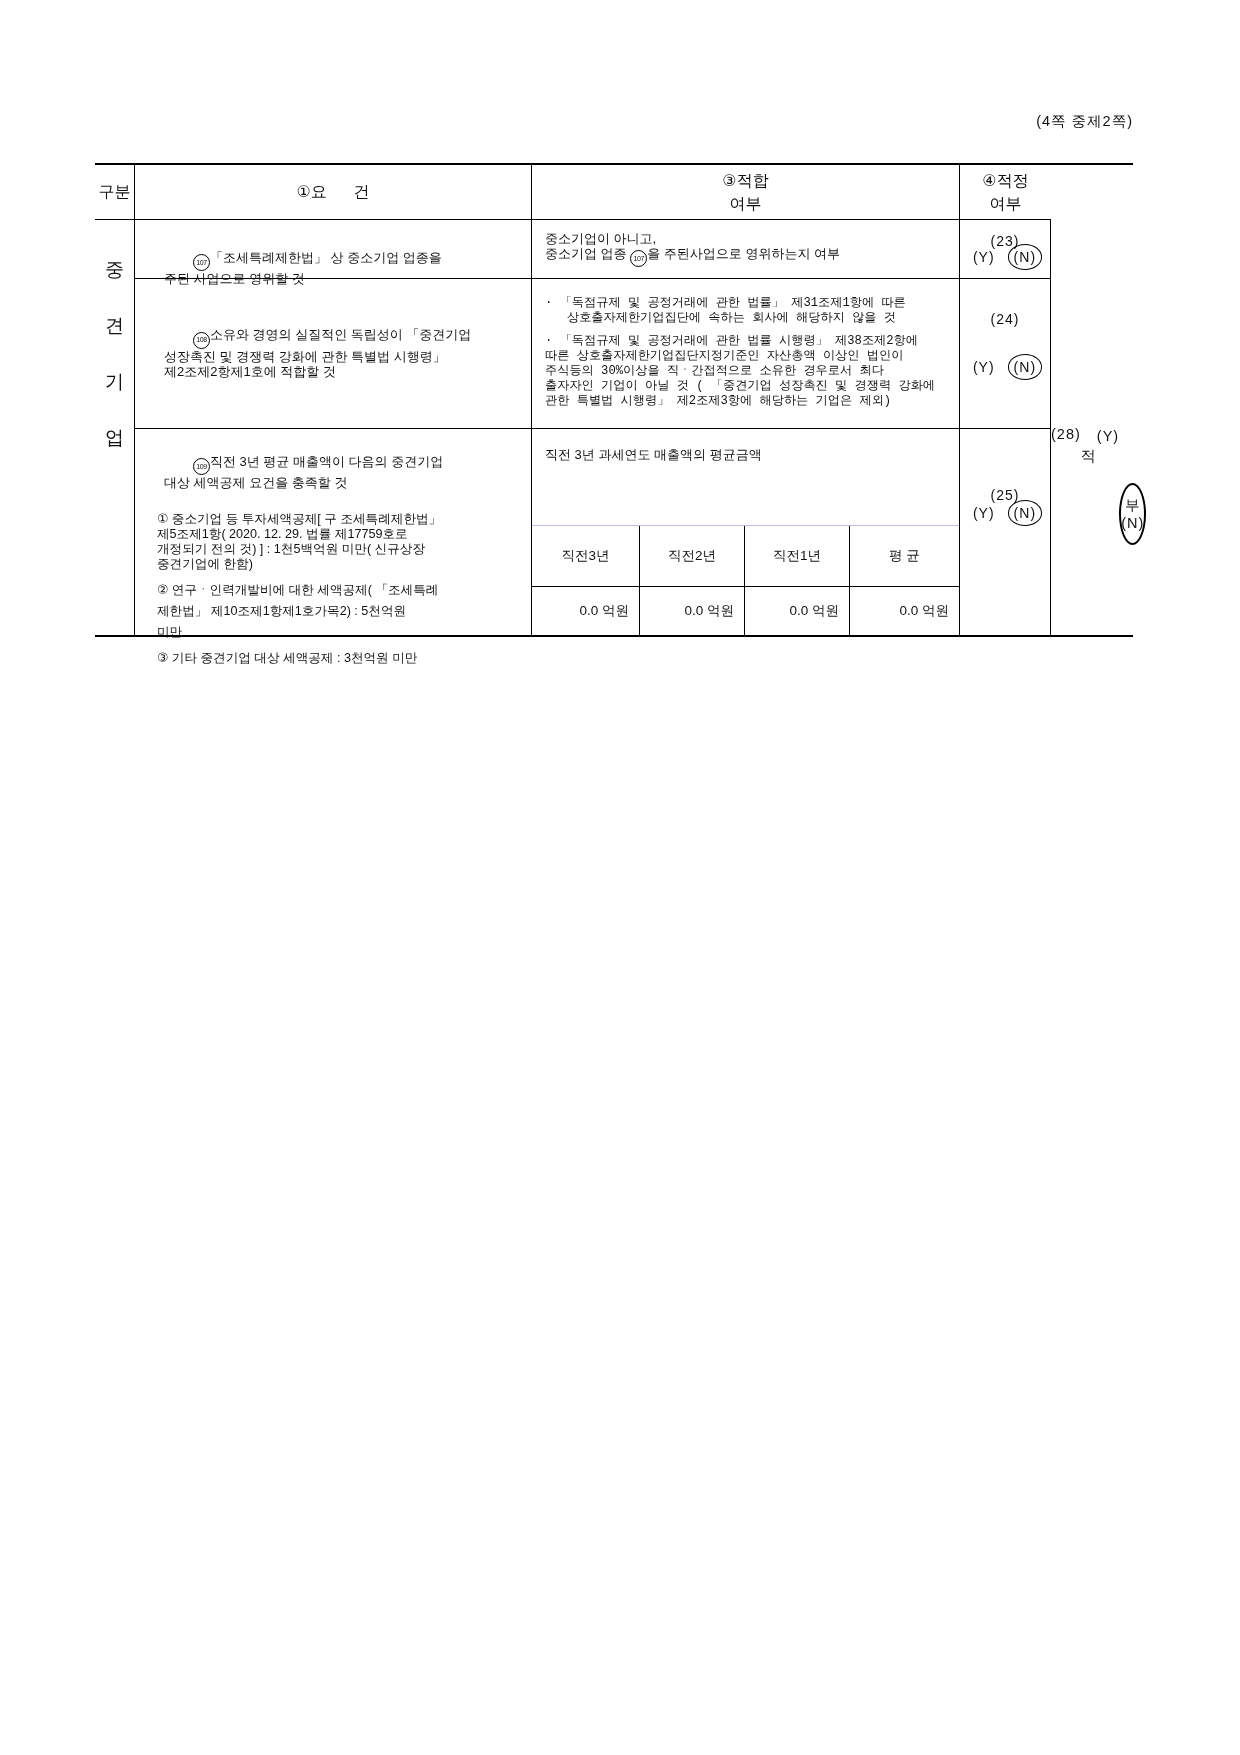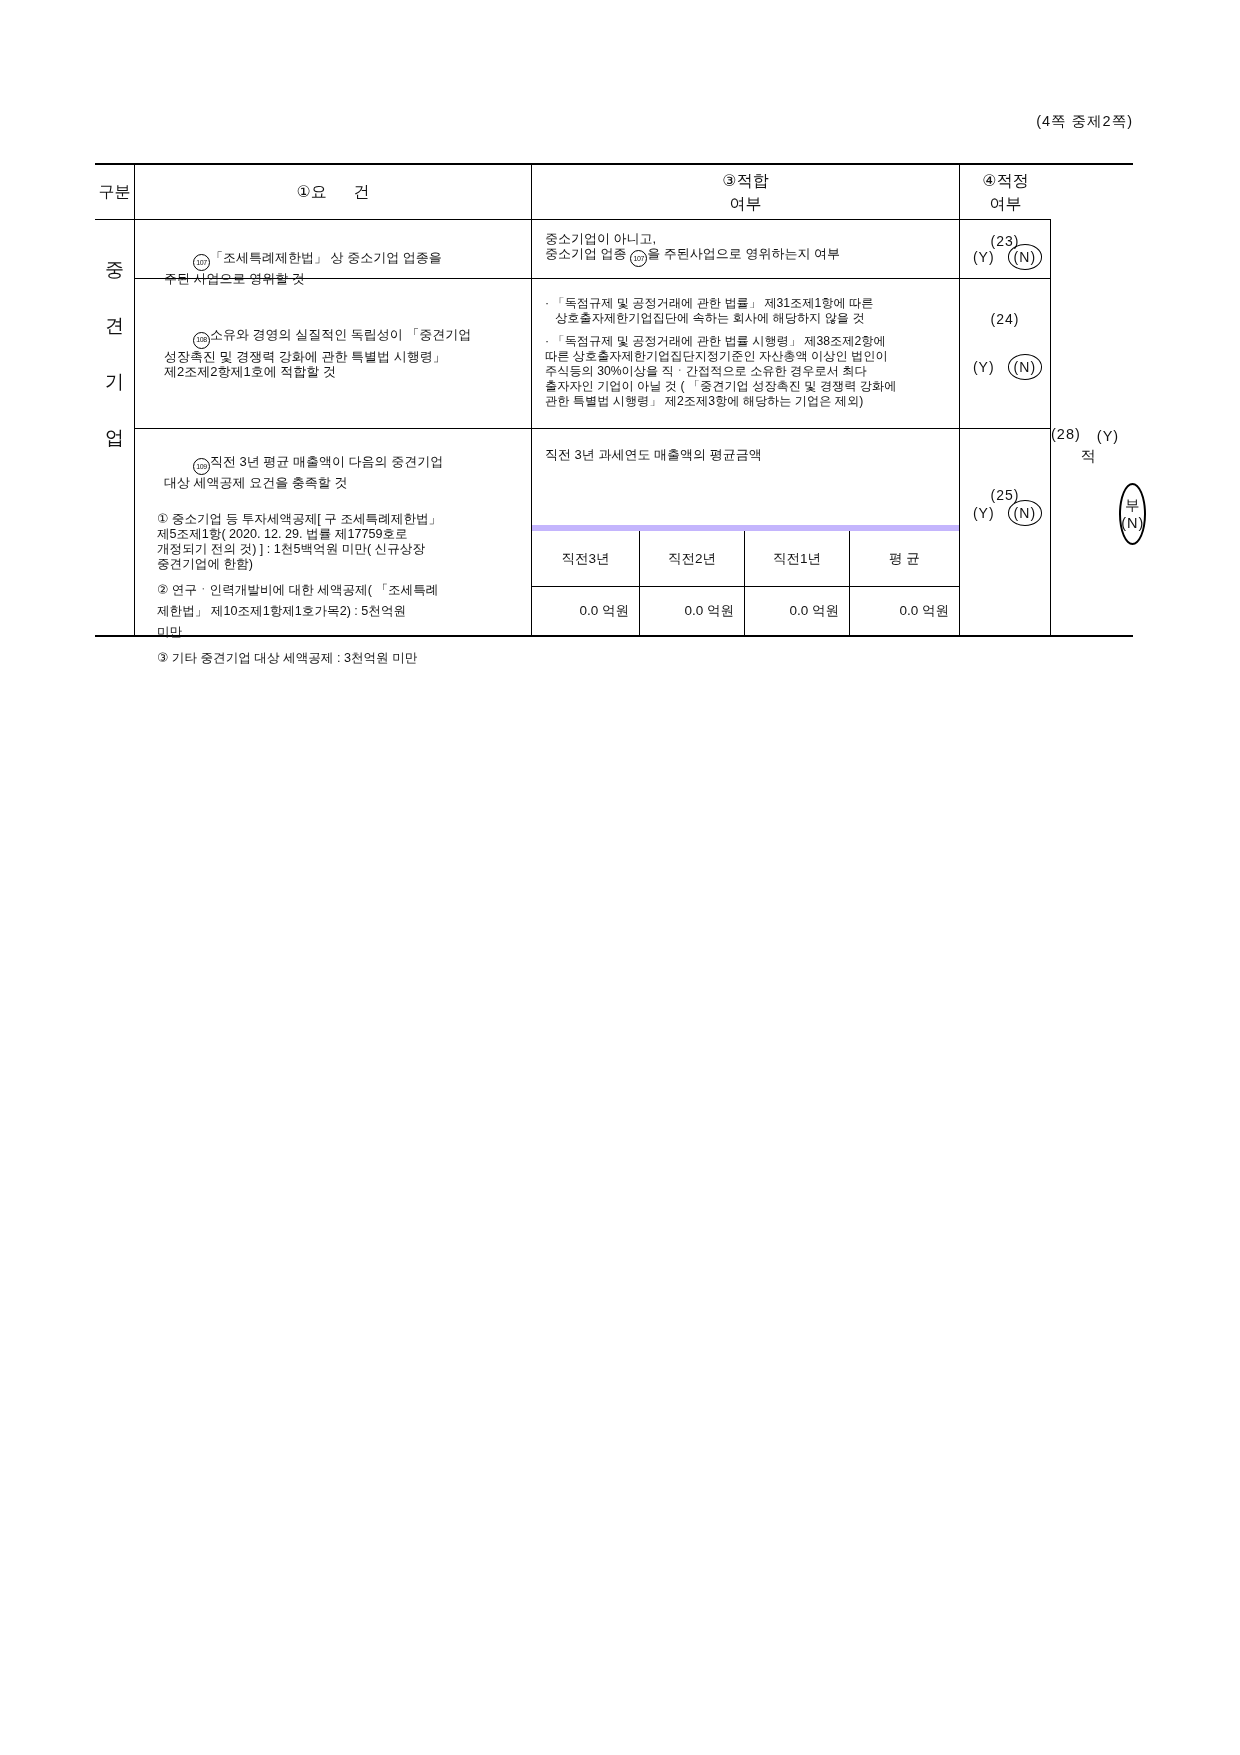--- a/index.html
+++ b/index.html
@@ -48,7 +48,7 @@
   .gap6{margin-top:6px;}
   .gap8{margin-top:8px;}
   .revcell-1{display:flex;flex-direction:column;justify-content:center;padding:0 6px 0 13px;}
-  .revcell-2{padding:17px 6px 15px 13px;}
+  .revcell-2{padding:17px 6px 15px 13px;font-family:Liberation Mono, monospace;}
   .revcell-3{padding:0;}
   .rev3label{padding:18px 0 0 13px;}
   

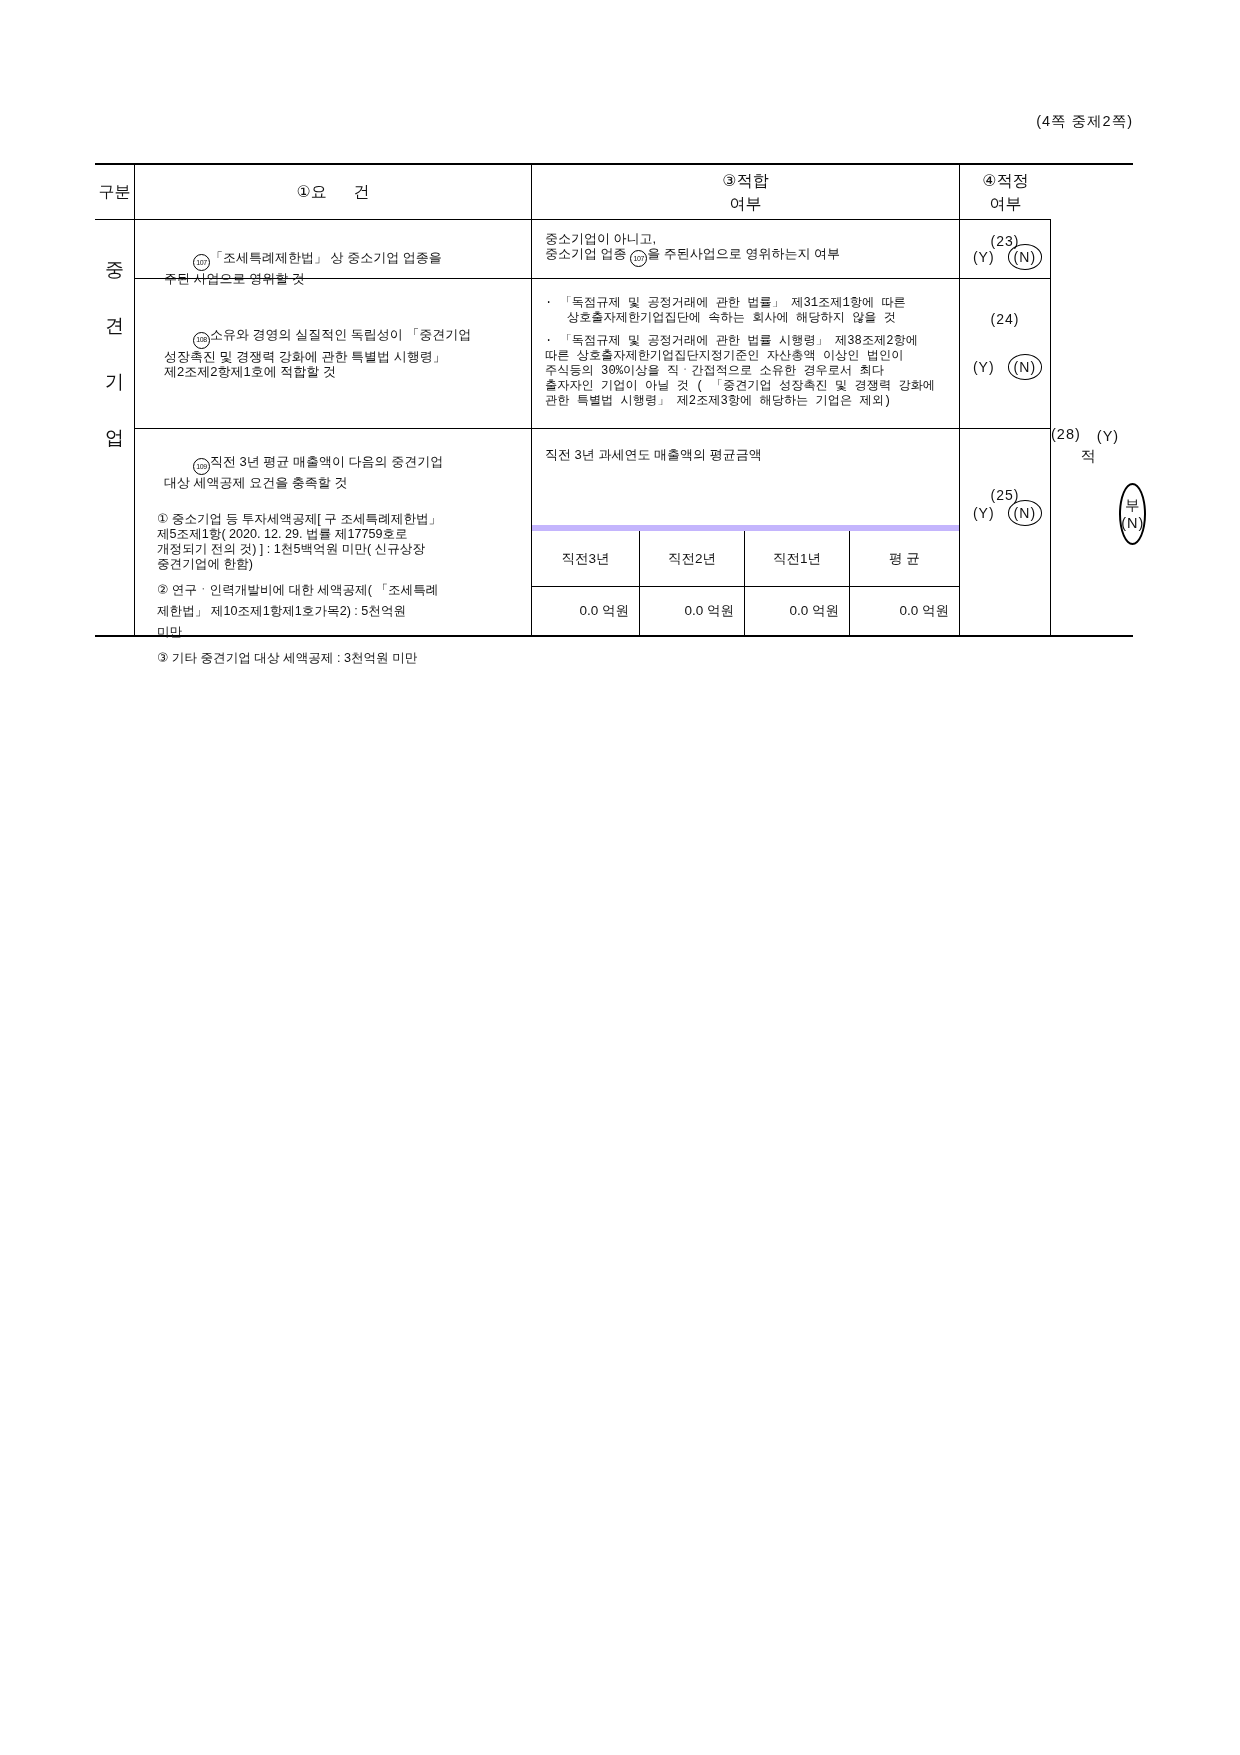--- a/index.html
+++ b/index.html
@@ -74,7 +74,7 @@
   .subtbl{
     position:absolute;left:0;right:0;bottom:0;top:96px;
     display:grid;grid-template-columns:108px 105px 105px auto;grid-template-rows:1fr 48px;
-    border-top:6px solid #c4b5fd;
+    border-top:1px solid #c4b5fd;
   }
   .scell{box-sizing:border-box;display:flex;align-items:center;font-size:13.5px;}
   .shead{justify-content:center;}

